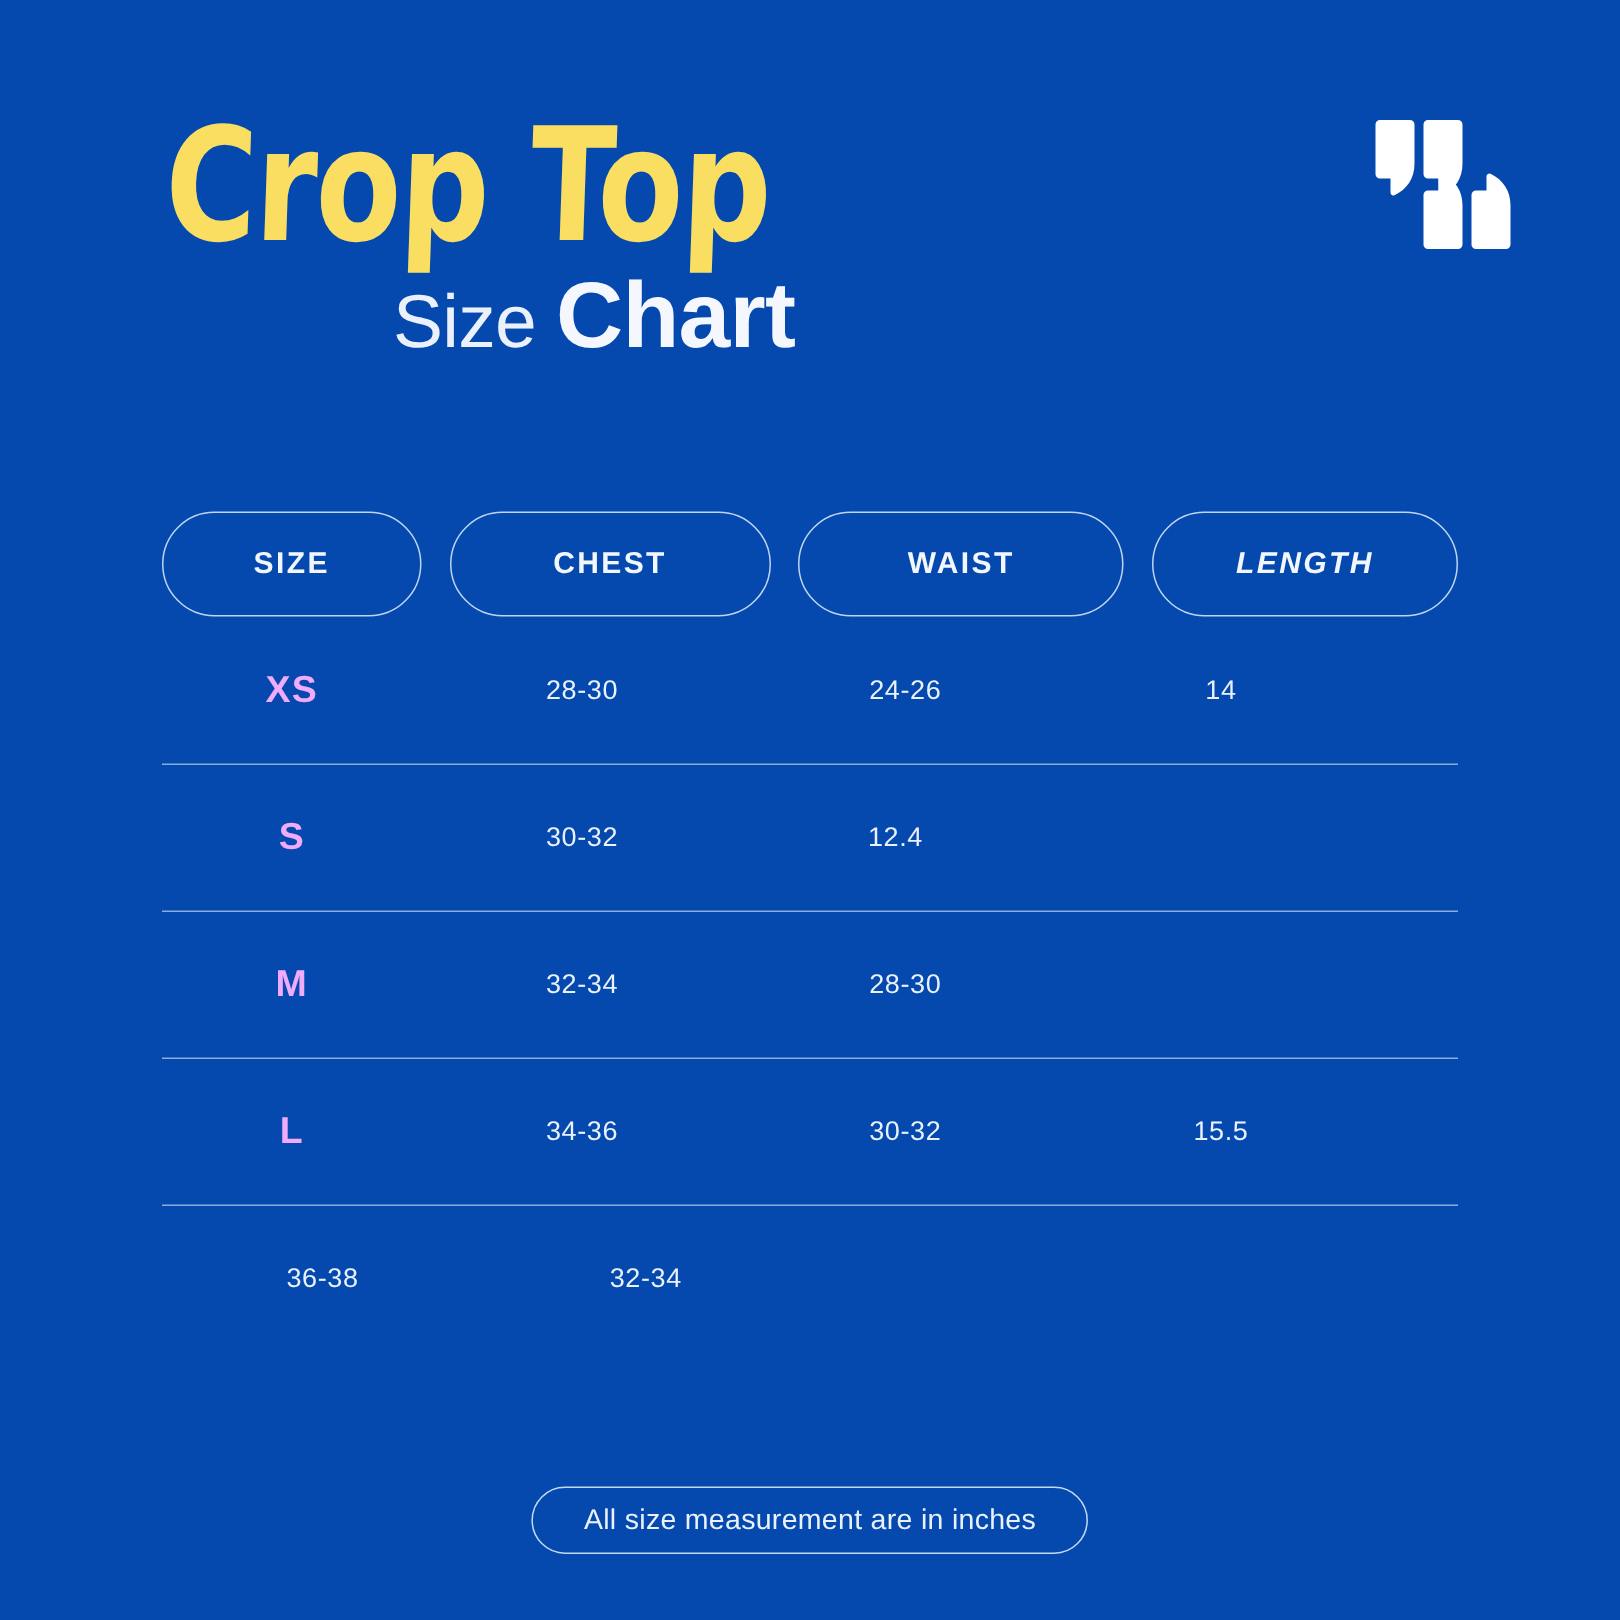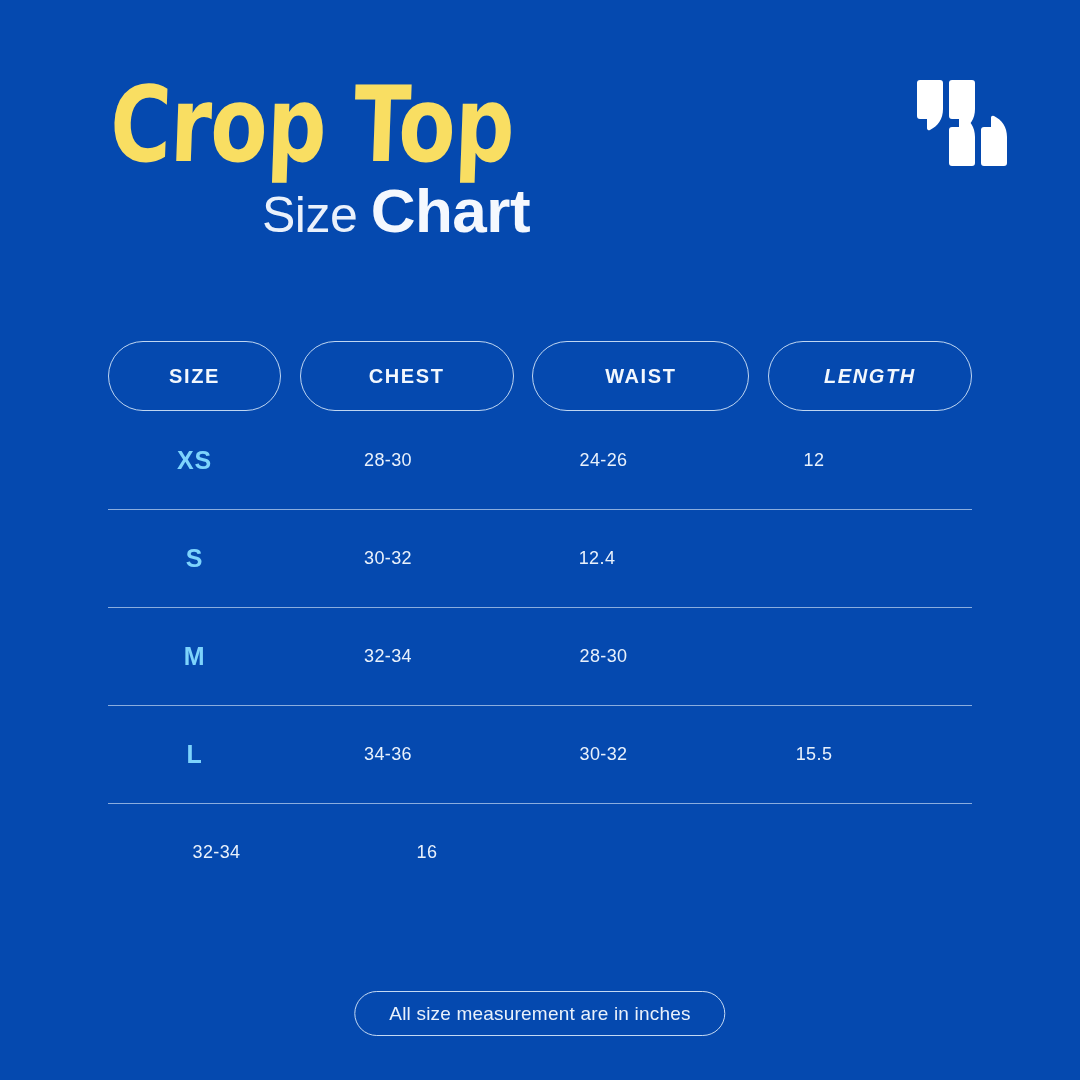--- a/index.html
+++ b/index.html
@@ -140,7 +140,7 @@
     font-weight: 700;
     font-size: 25px;
     letter-spacing: 0.8px;
-    color: #7dd3fc;
+    color: #f0abfc;
     width: 173px;
   }
   .cell.v1 { width: 214px; }

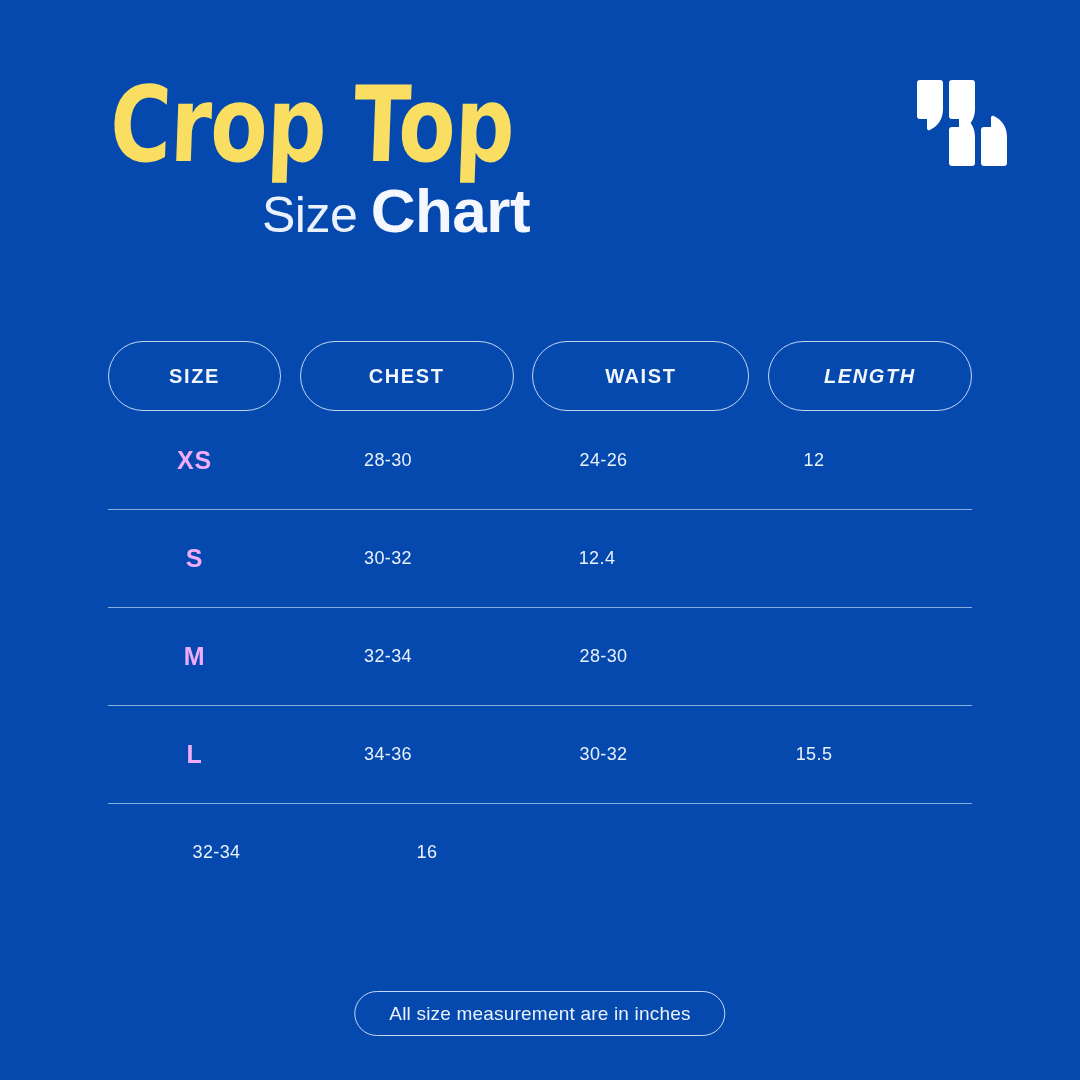--- a/index.html
+++ b/index.html
@@ -206,7 +206,7 @@
         <div class="cell size-cell">XS</div>
         <div class="cell v1">28-30</div>
         <div class="cell v2">24-26</div>
-        <div class="cell v3">12</div>
+        <div class="cell v3">14</div>
       </div>
 
       <div class="data-row">

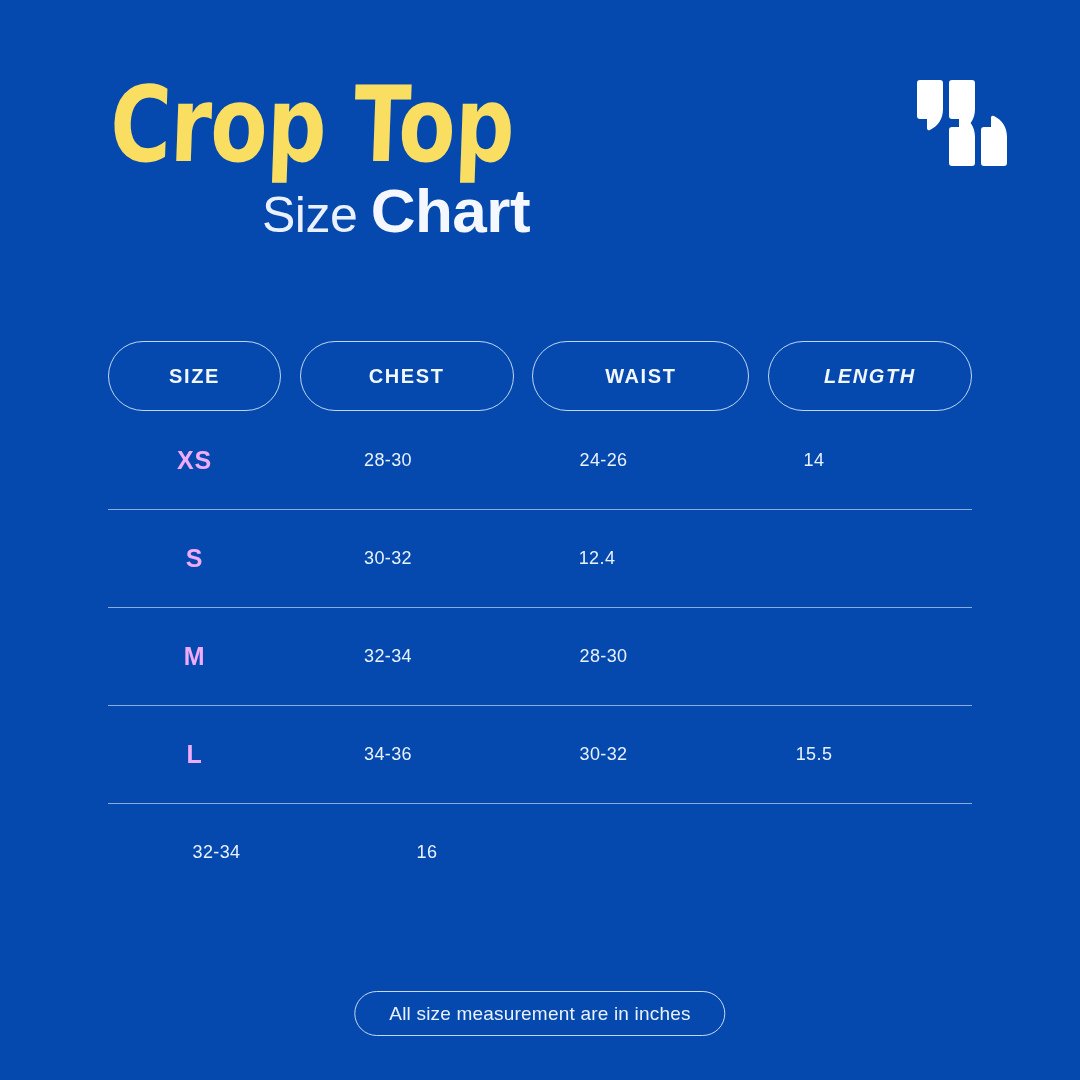--- a/index.html
+++ b/index.html
@@ -229,6 +229,7 @@
       </div>
 
       <div class="data-row">
+        <div class="cell v1">36-38</div>
         <div class="cell v2">32-34</div>
         <div class="cell v3">16</div>
       </div>

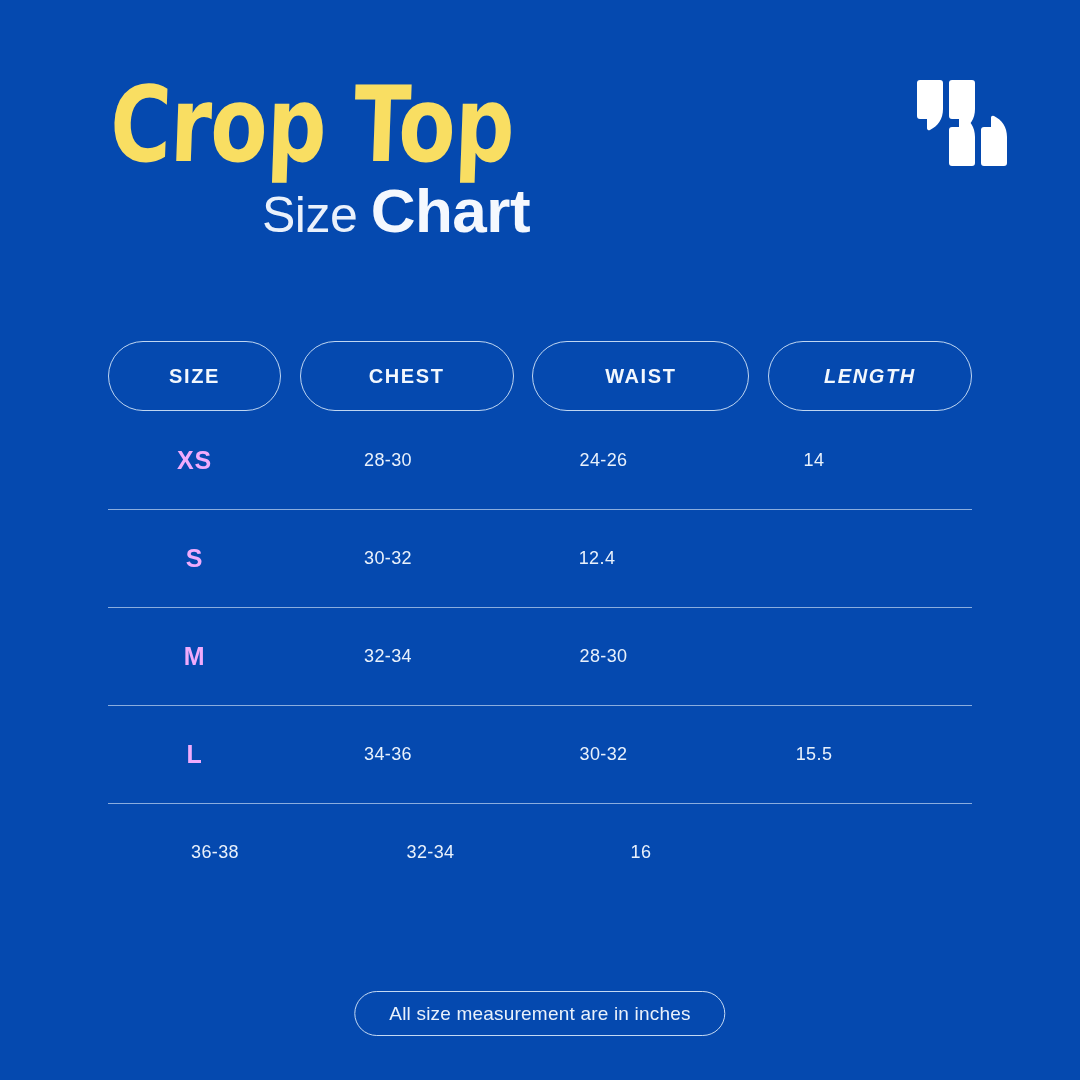--- a/index.html
+++ b/index.html
@@ -231,7 +231,6 @@
       <div class="data-row">
         <div class="cell v1">36-38</div>
         <div class="cell v2">32-34</div>
-        <div class="cell v3">16</div>
       </div>
 
     </div>

